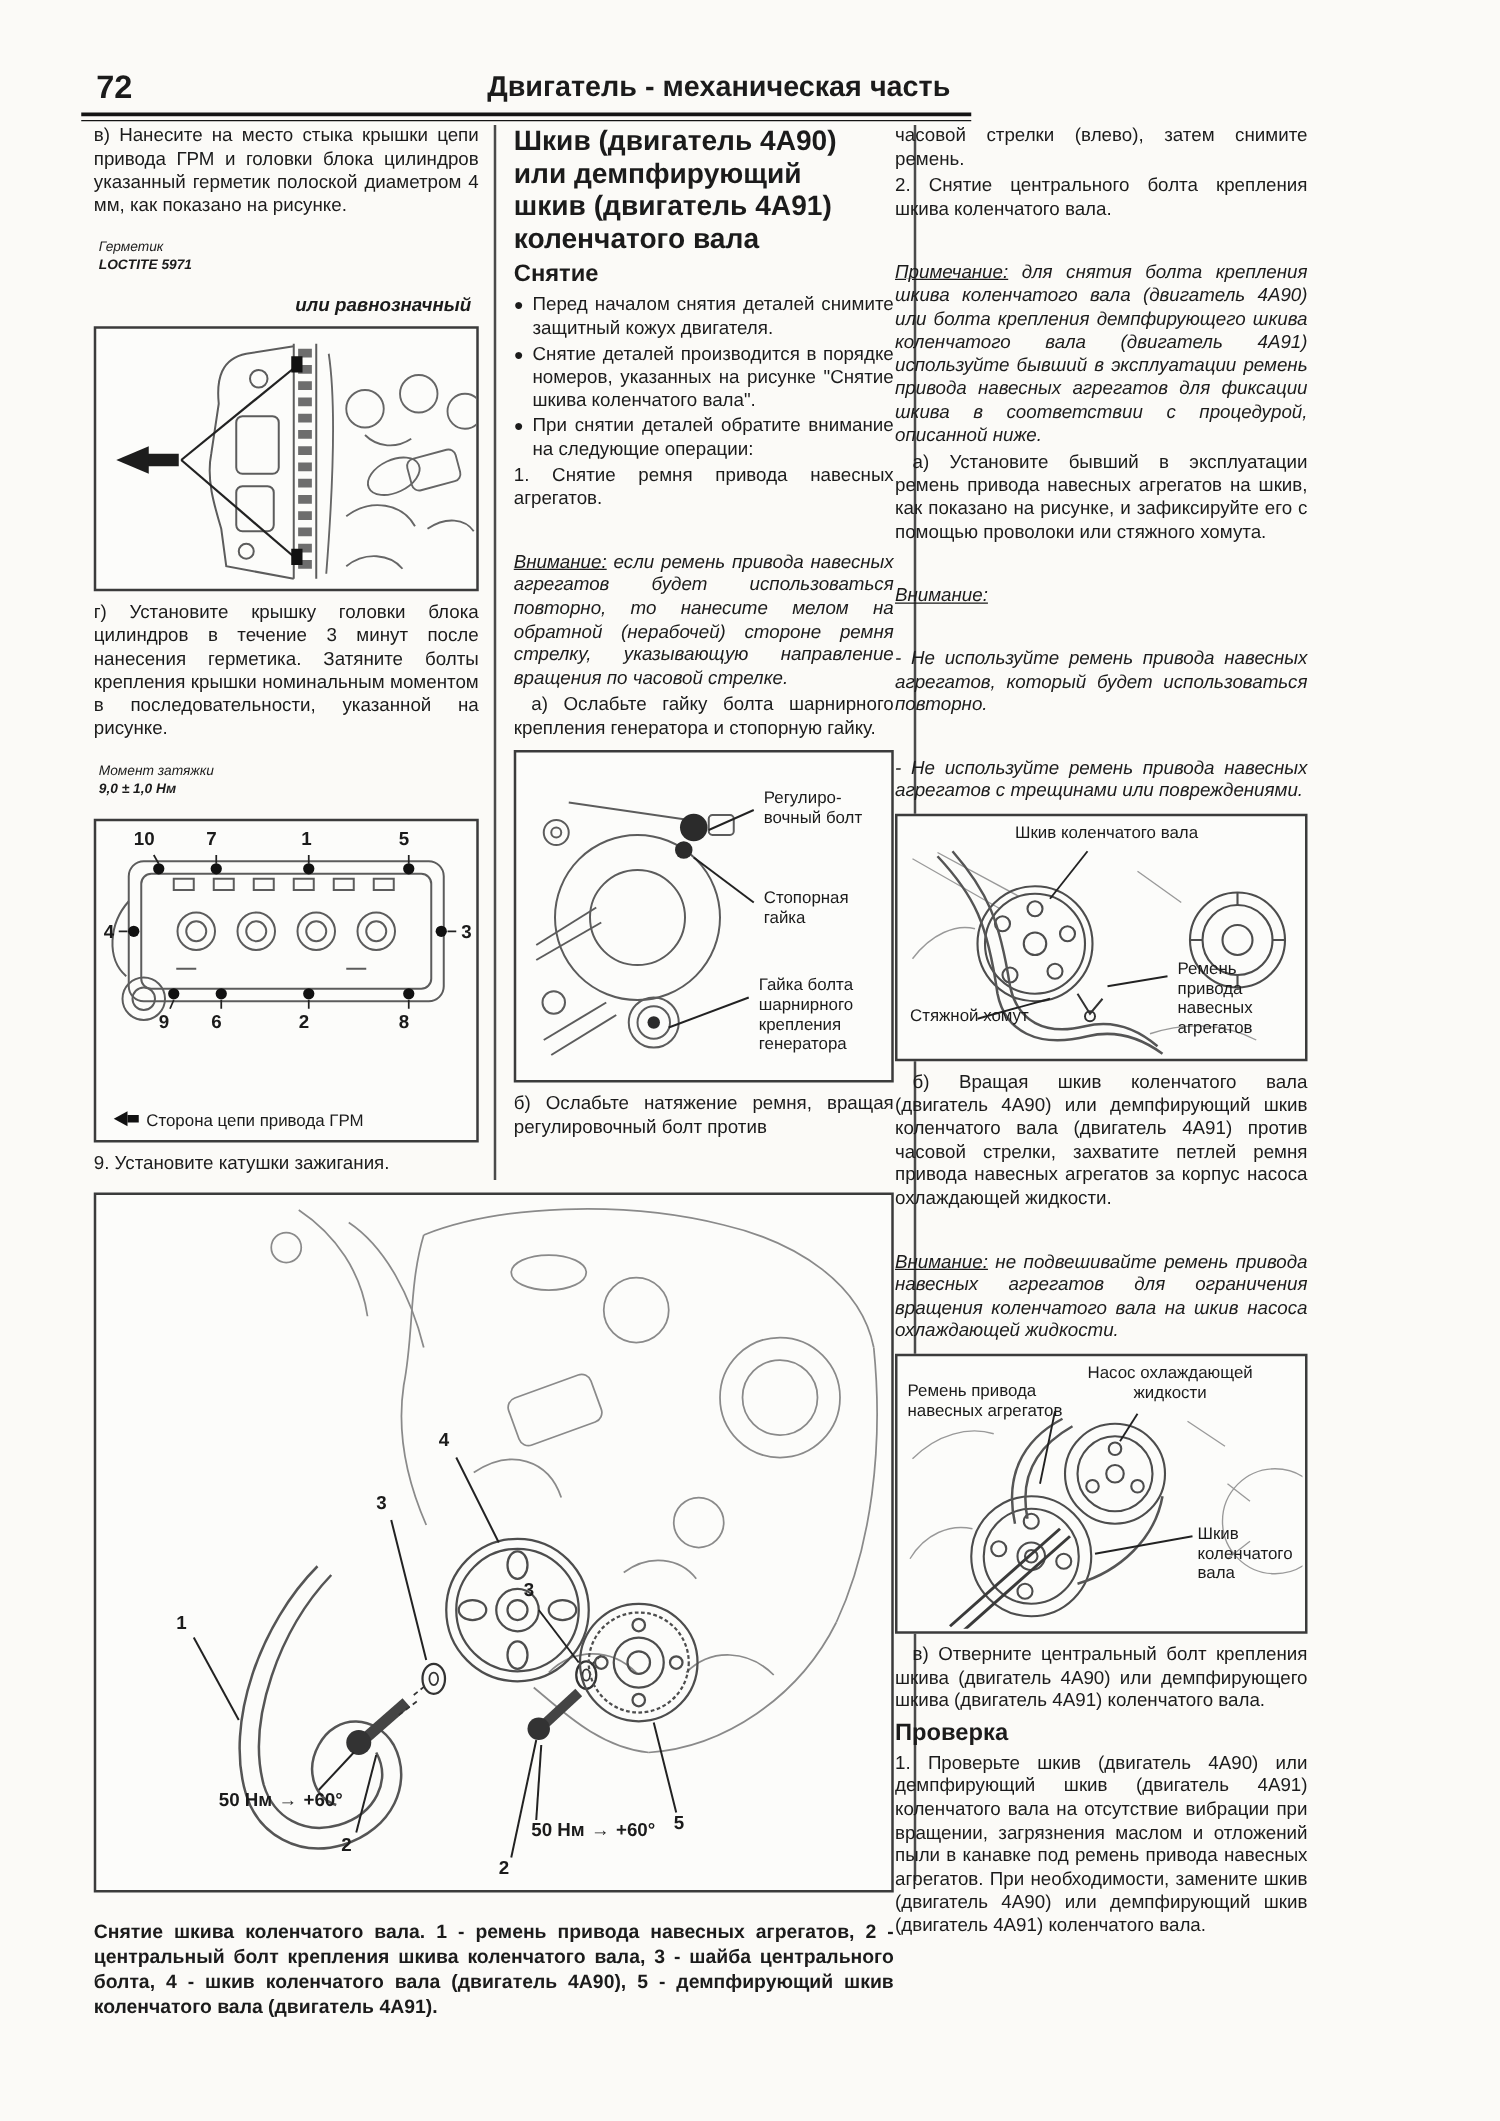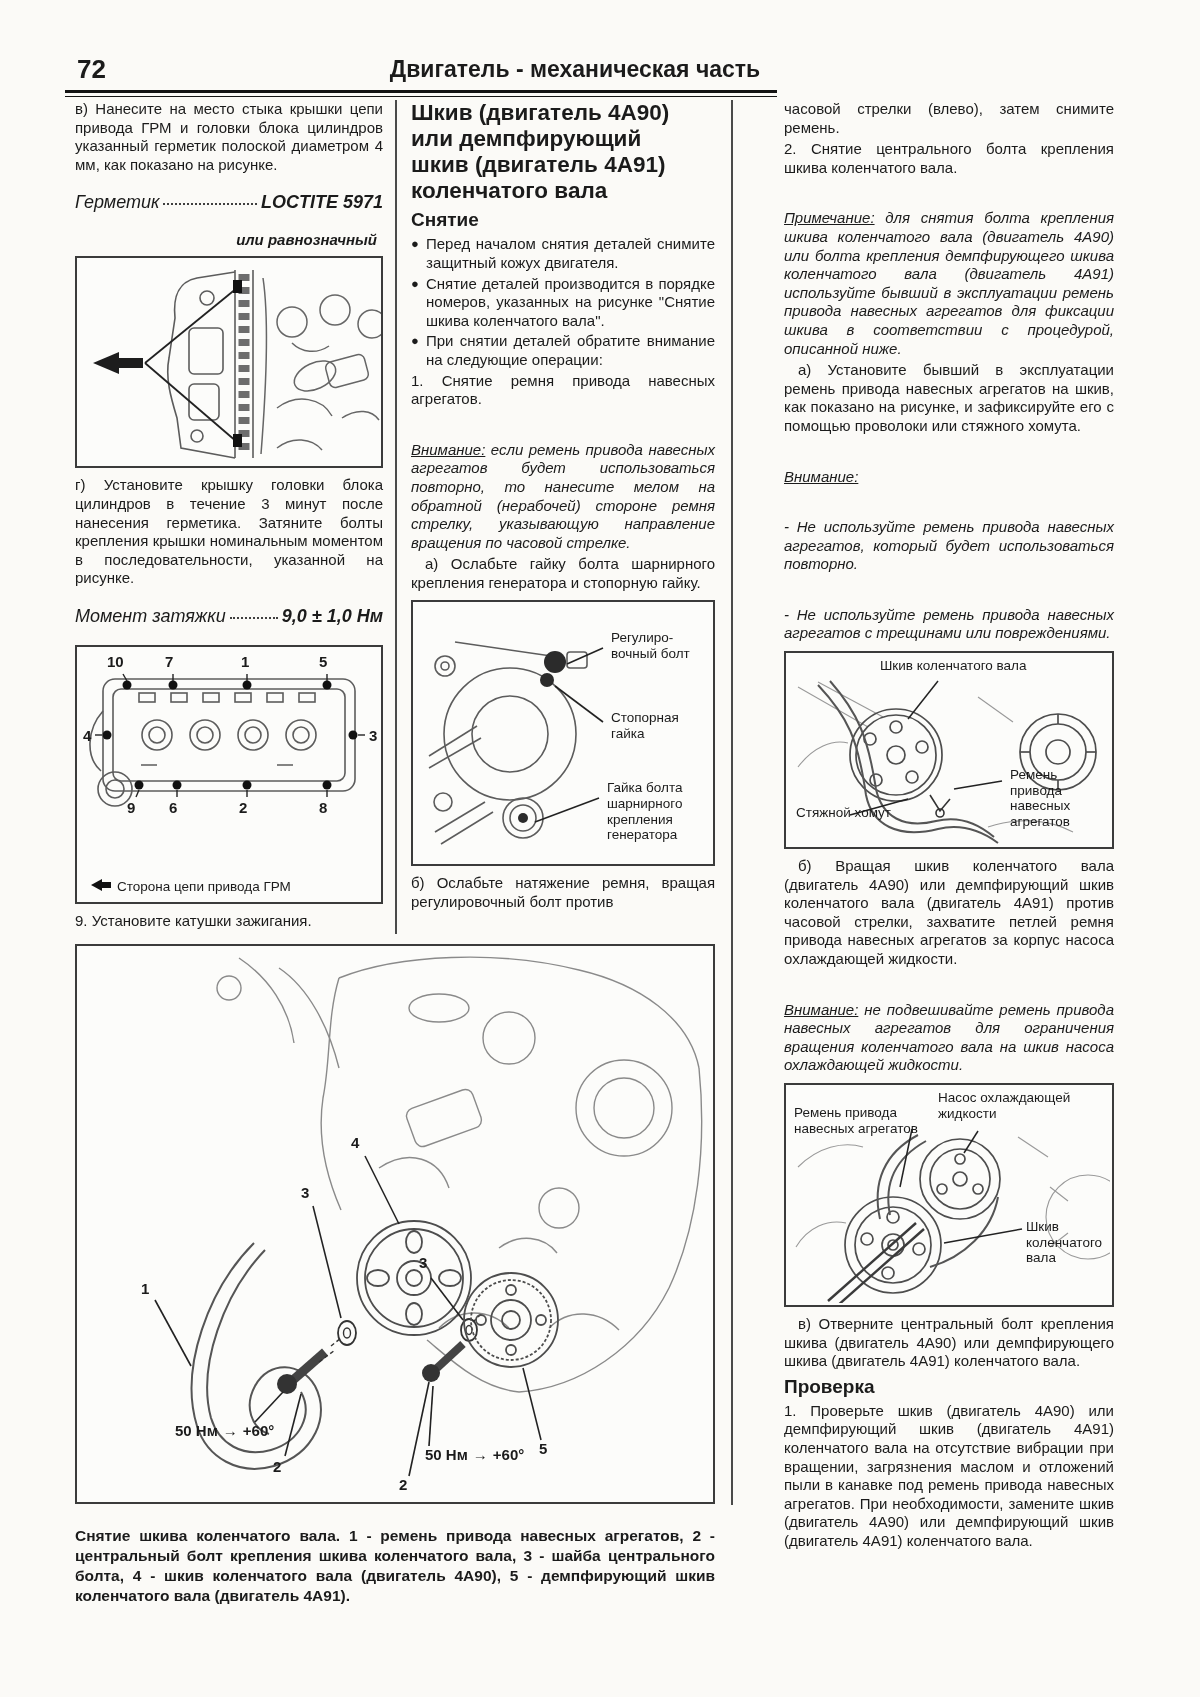--- a/index.html
+++ b/index.html
@@ -17,7 +17,7 @@
   .cols{display:flex;align-items:stretch;}
   .col-left{width:320px;padding-right:12px;box-sizing:border-box;}
   .col-mid{width:320px;padding-left:14px;border-left:2px solid #4a4a4a;box-sizing:border-box;}
-  .col-right{position:absolute;left:784px;top:100px;width:330px;}
+  .col-right{position:absolute;left:716px;top:100px;width:330px;}
   .rule-mr{position:absolute;left:731px;top:100px;width:2px;height:1405px;background:#4a4a4a;}
   
   .para{font-size:15px;line-height:1.24;text-align:justify;margin:0 0 3px 0;}

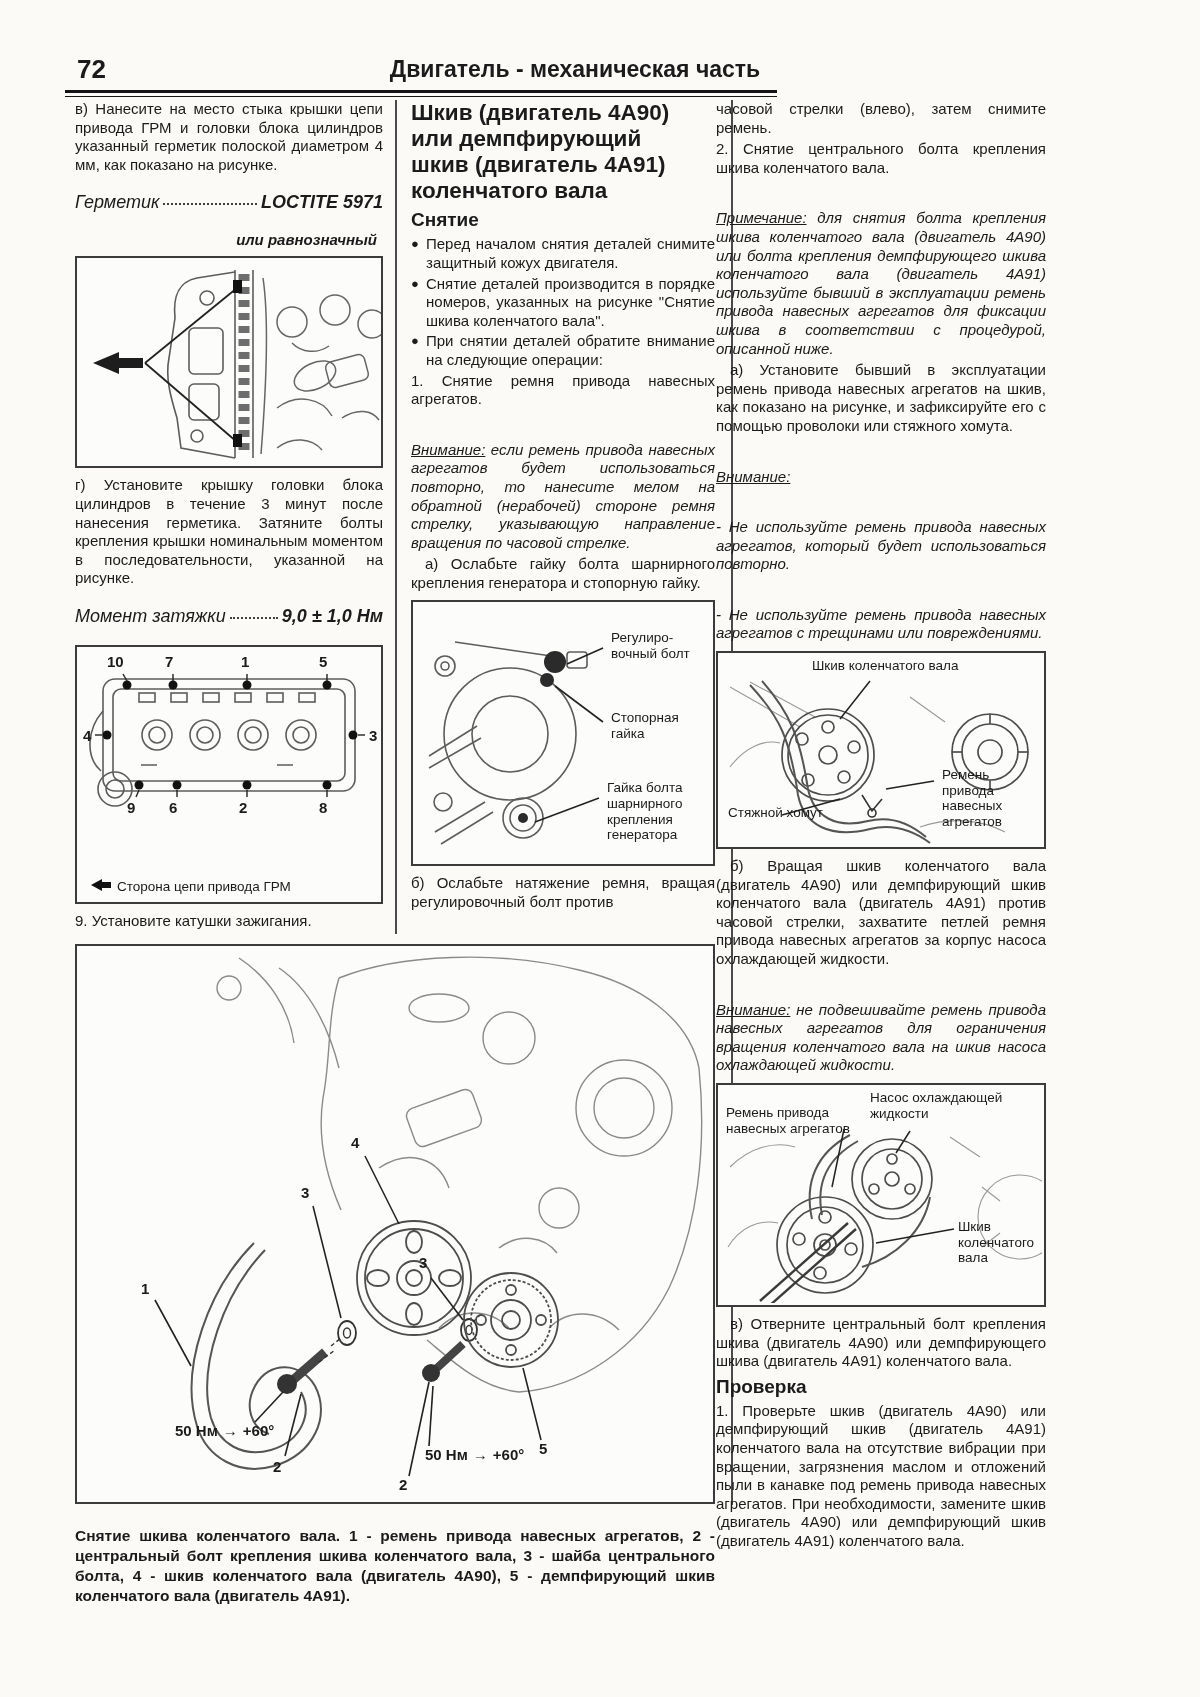--- a/index.html
+++ b/index.html
@@ -29,7 +29,7 @@
   .bullet-row{display:flex;font-size:15px;line-height:1.24;text-align:justify;margin:0 0 2px 0;}
   .bullet-mark{width:15px;flex:none;font-size:13px;padding-top:1px;}
   .bullet-text{flex:1;}
-  .specline{display:flex;align-items:baseline;font-style:italic;font-size:18px;margin:18px 0;}
+  .specline{display:flex;align-items:baseline;font-style:italic;font-size:11px;margin:18px 0;flex-direction:column;}
   .specline .dots{flex:1;border-bottom:2px dotted #3f3f3f;margin:0 4px;transform:translateY(-3px);}
   .specline .val{font-weight:bold;}
   .spec2{font-style:italic;font-weight:bold;font-size:15px;text-align:right;margin:0 6px 2px 0;}

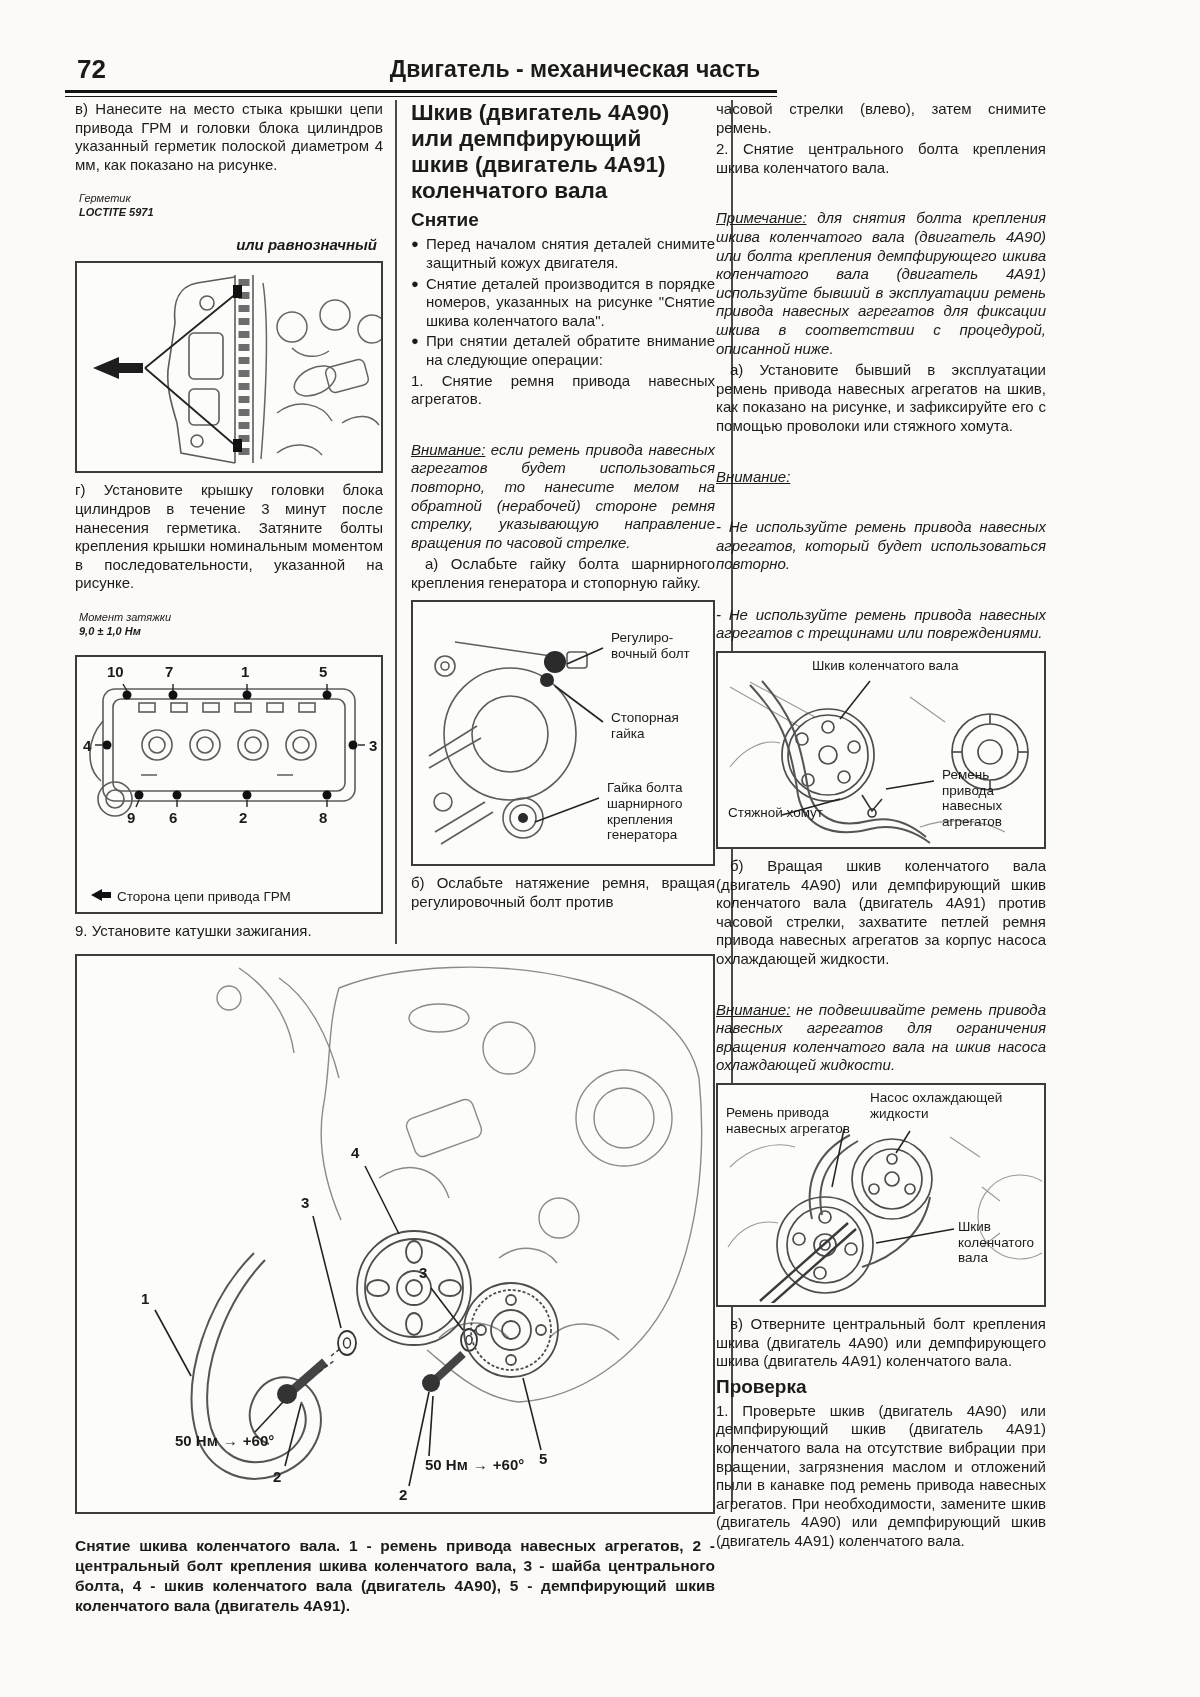--- a/index.html
+++ b/index.html
@@ -456,7 +456,7 @@
           <line x1="234" y1="102" x2="156" y2="116"></line>
         </g>
       </svg>
-      <span class="fig-label" style="left:152px;top:5px;text-align:left;">Насос охлаждающей
+      <span class="fig-label" style="left:152px;top:5px;text-align:center;">Насос охлаждающей
 жидкости</span>
       <span class="fig-label" style="left:8px;top:20px;">Ремень привода
 навесных агрегатов</span>

